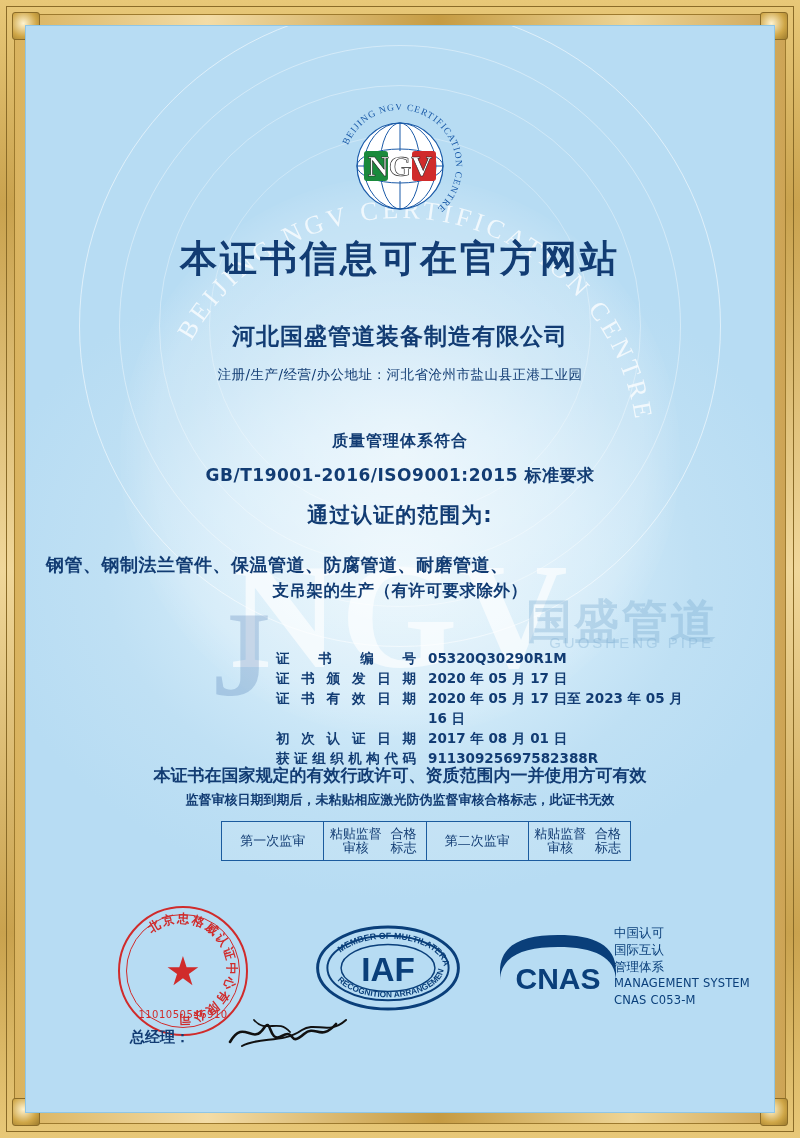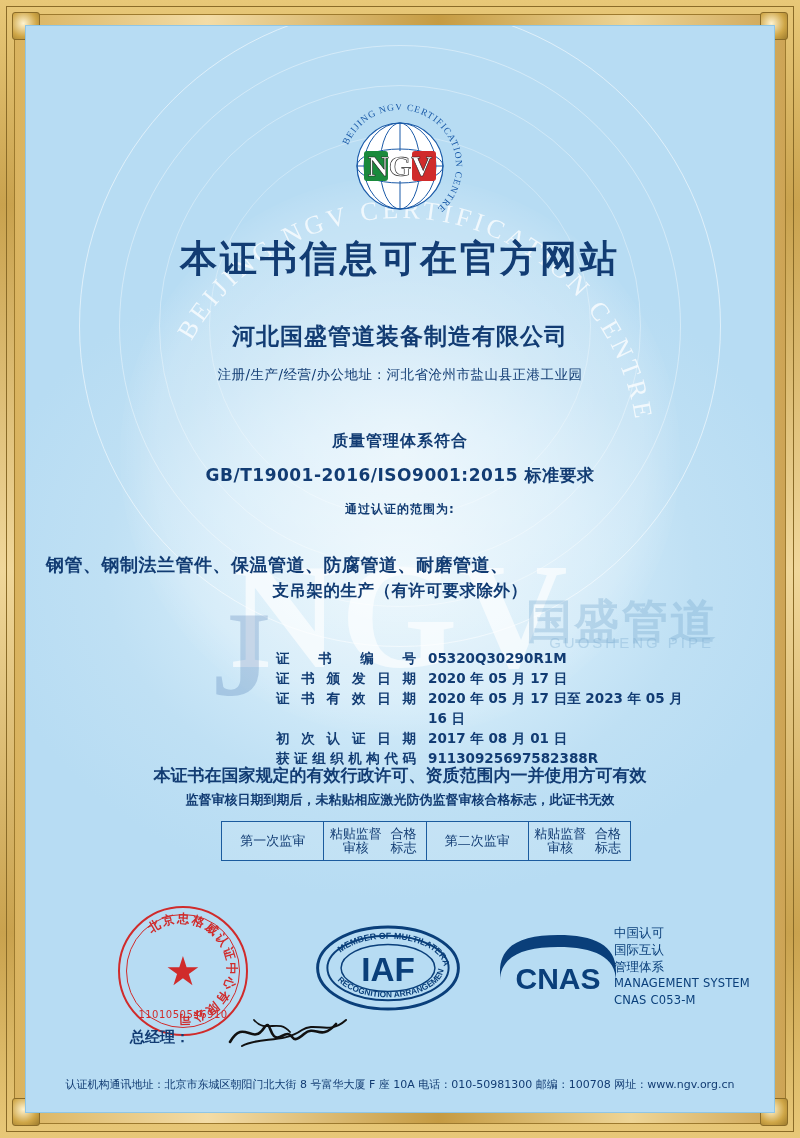--- a/index.html
+++ b/index.html
@@ -112,7 +112,7 @@
   }
   .scope-label{
     position:absolute;left:0;right:0;top:475px;text-align:center;
-    font-family:"DejaVu Sans",sans-serif;font-weight:bold;font-size:12px;color:#123c73;letter-spacing:1px;
+    font-family:"DejaVu Sans",sans-serif;font-weight:bold;font-size:21px;color:#123c73;letter-spacing:1px;
   }
   .scope1{
     position:absolute;left:0;right:0;top:527px;text-align:left;

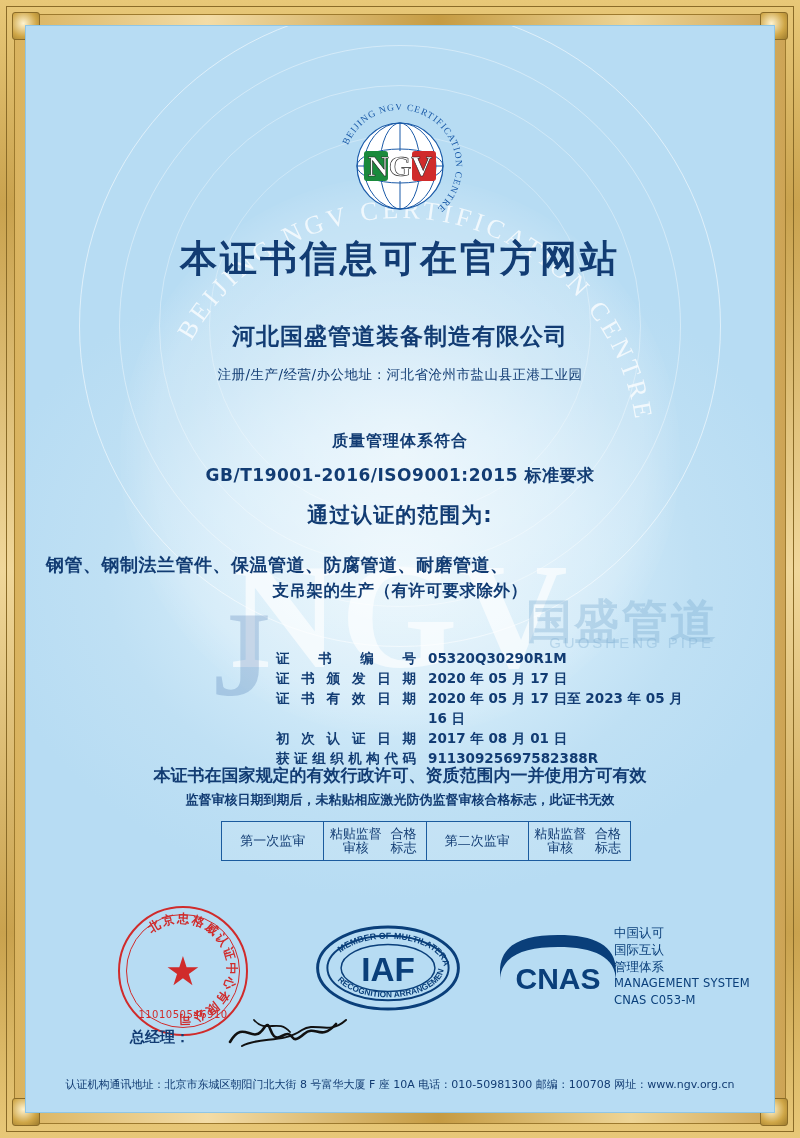--- a/index.html
+++ b/index.html
@@ -346,7 +346,6 @@
         <path d="M30,8 C42,22 54,6 66,20" fill="none" stroke="#111" stroke-width="1.8" stroke-linecap="round"></path>
       </svg>
 
-      <div class="foot2">认证机构通讯地址：北京市东城区朝阳门北大街 8 号富华大厦 F 座 10A 电话：010-50981300 邮编：100708 网址：www.ngv.org.cn</div>
 
     </div>
   </div>

